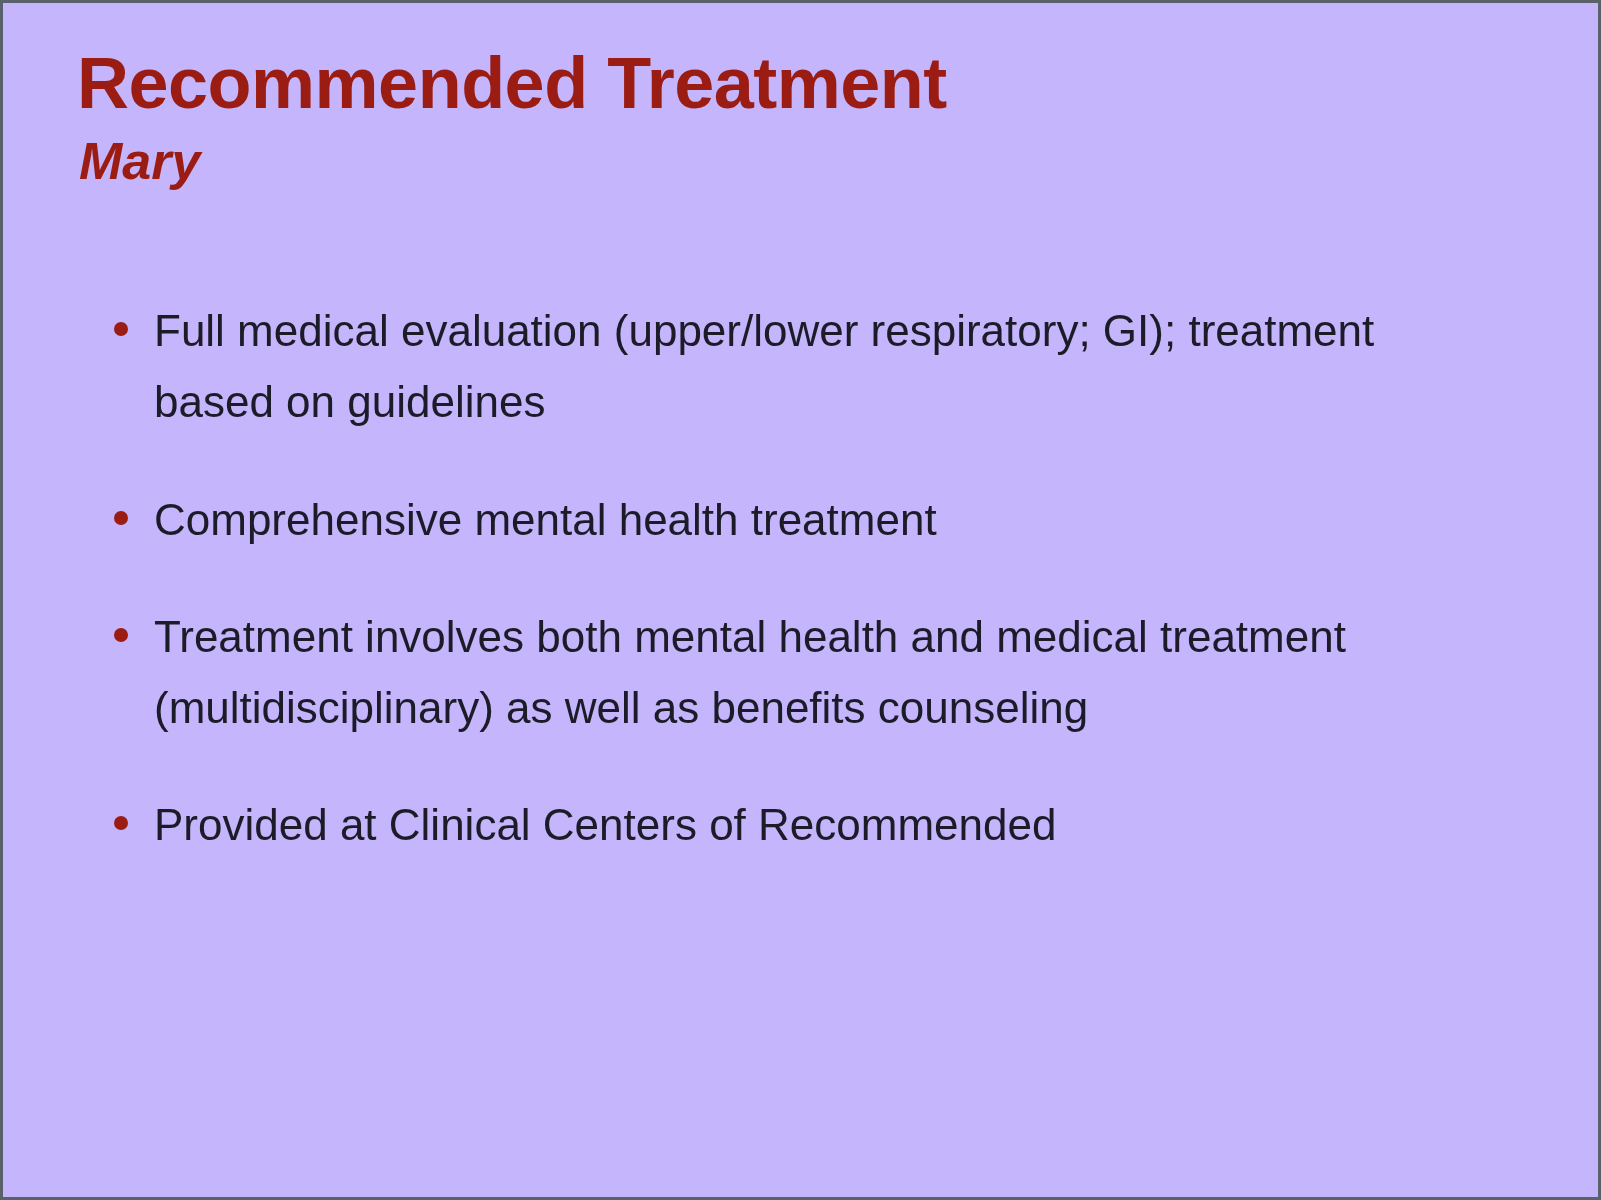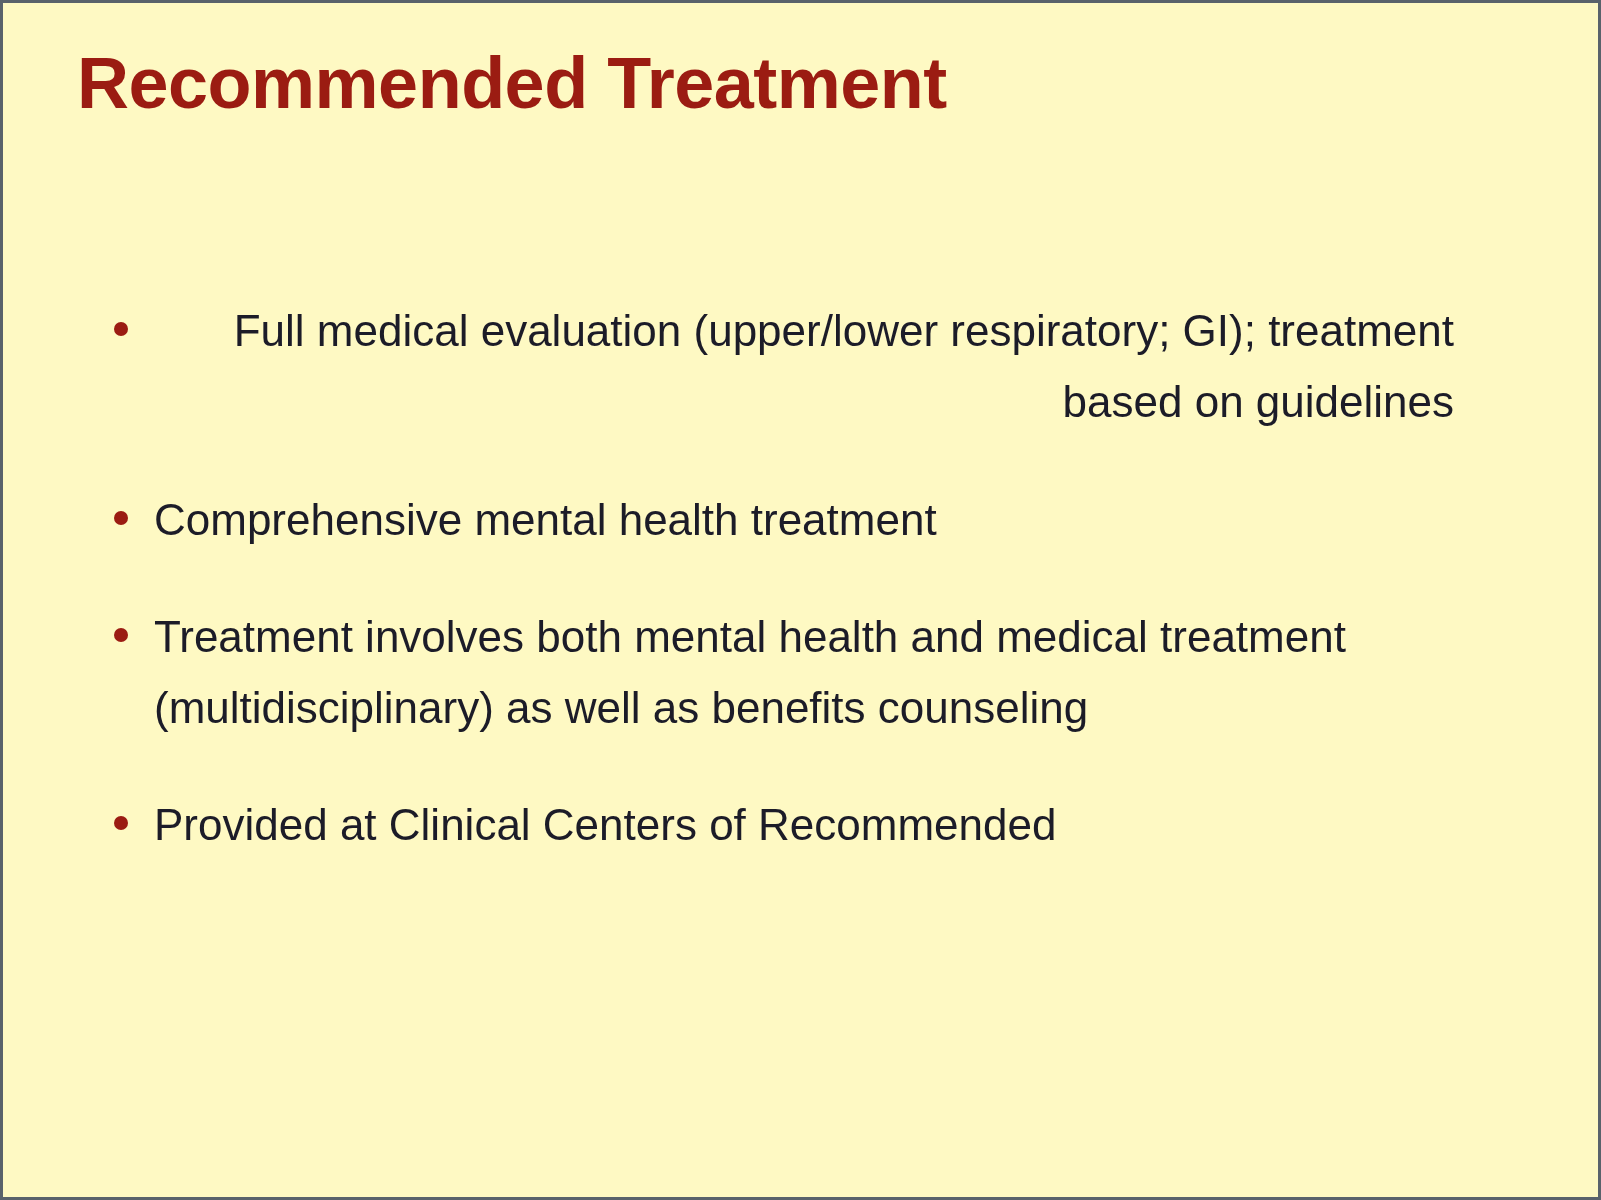--- a/index.html
+++ b/index.html
@@ -13,7 +13,7 @@
     position: relative;
     width: 1601px;
     height: 1200px;
-    background: #fef9c3;
+    background: #c4b5fd;
     box-sizing: border-box;
     border: 3px solid #59626b;
     overflow: hidden;

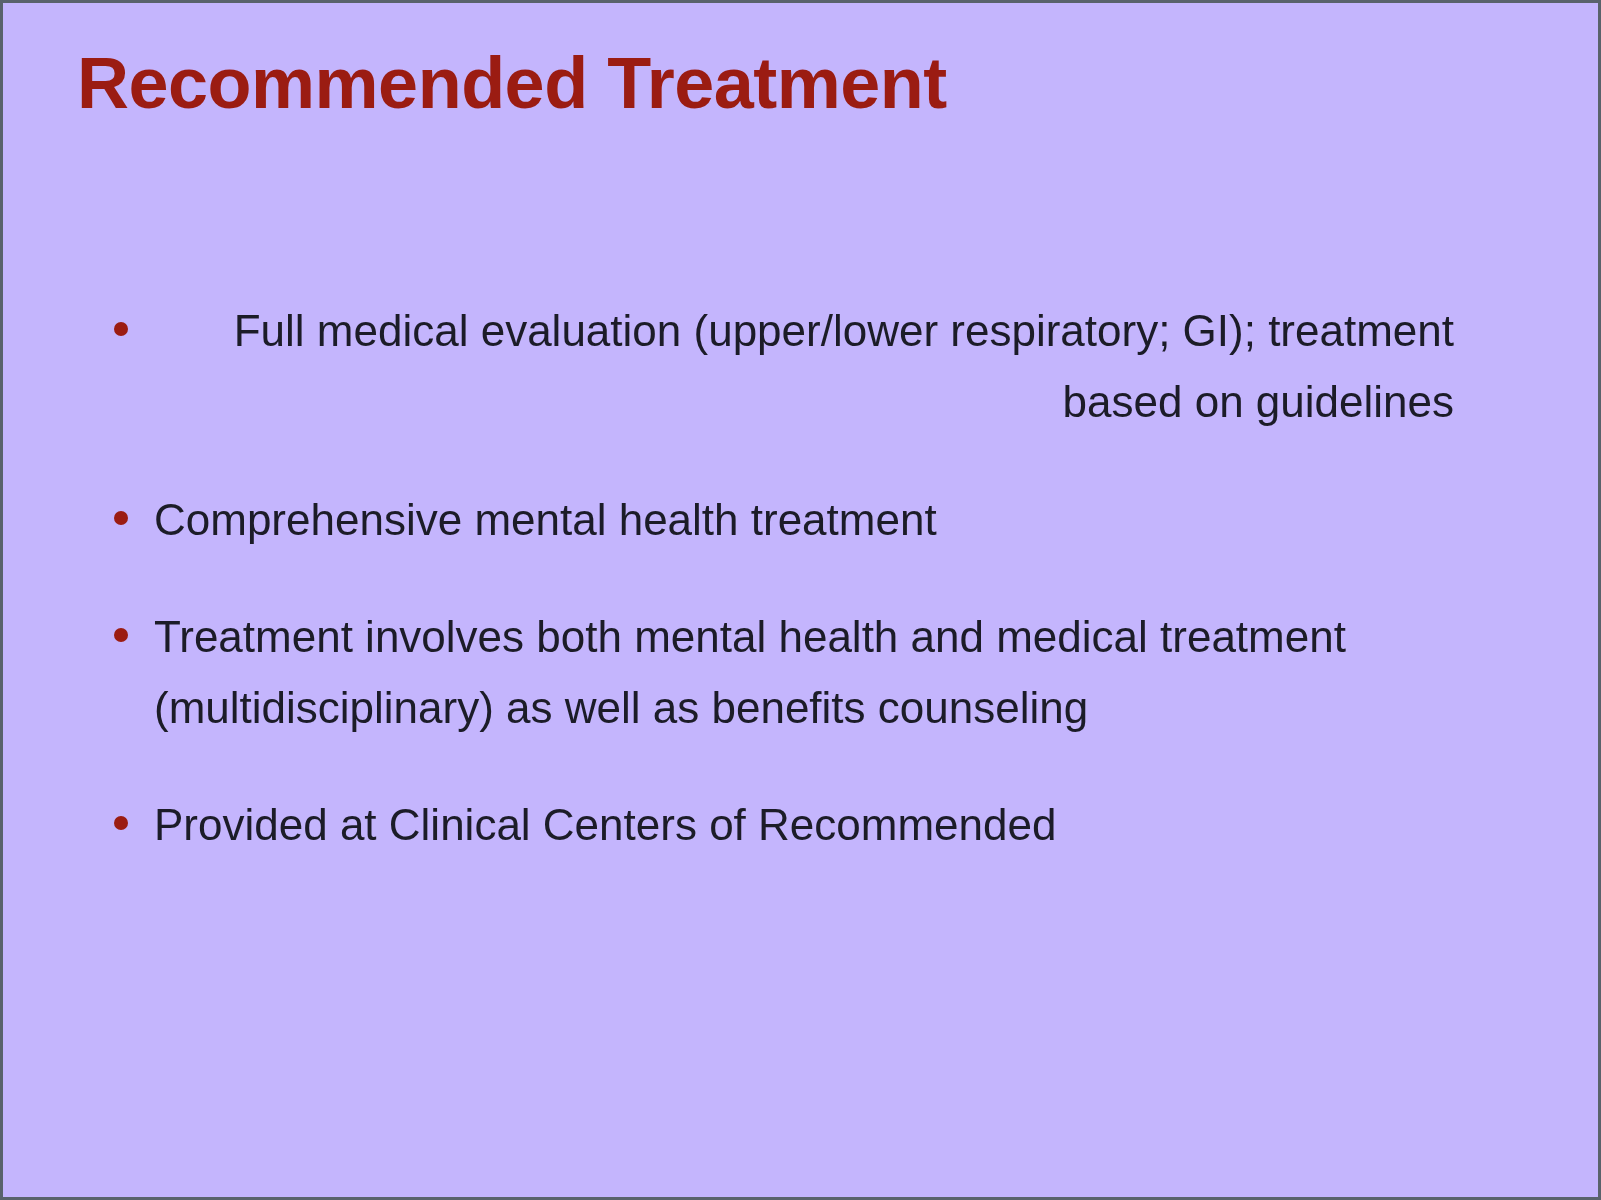--- a/index.html
+++ b/index.html
@@ -98,6 +98,7 @@
 
   <div class="title-block">
     <h1 class="slide-title">Recommended Treatment</h1>
+    <h2 class="slide-subtitle">Mary</h2>
   </div>
 
   <div class="body-block">

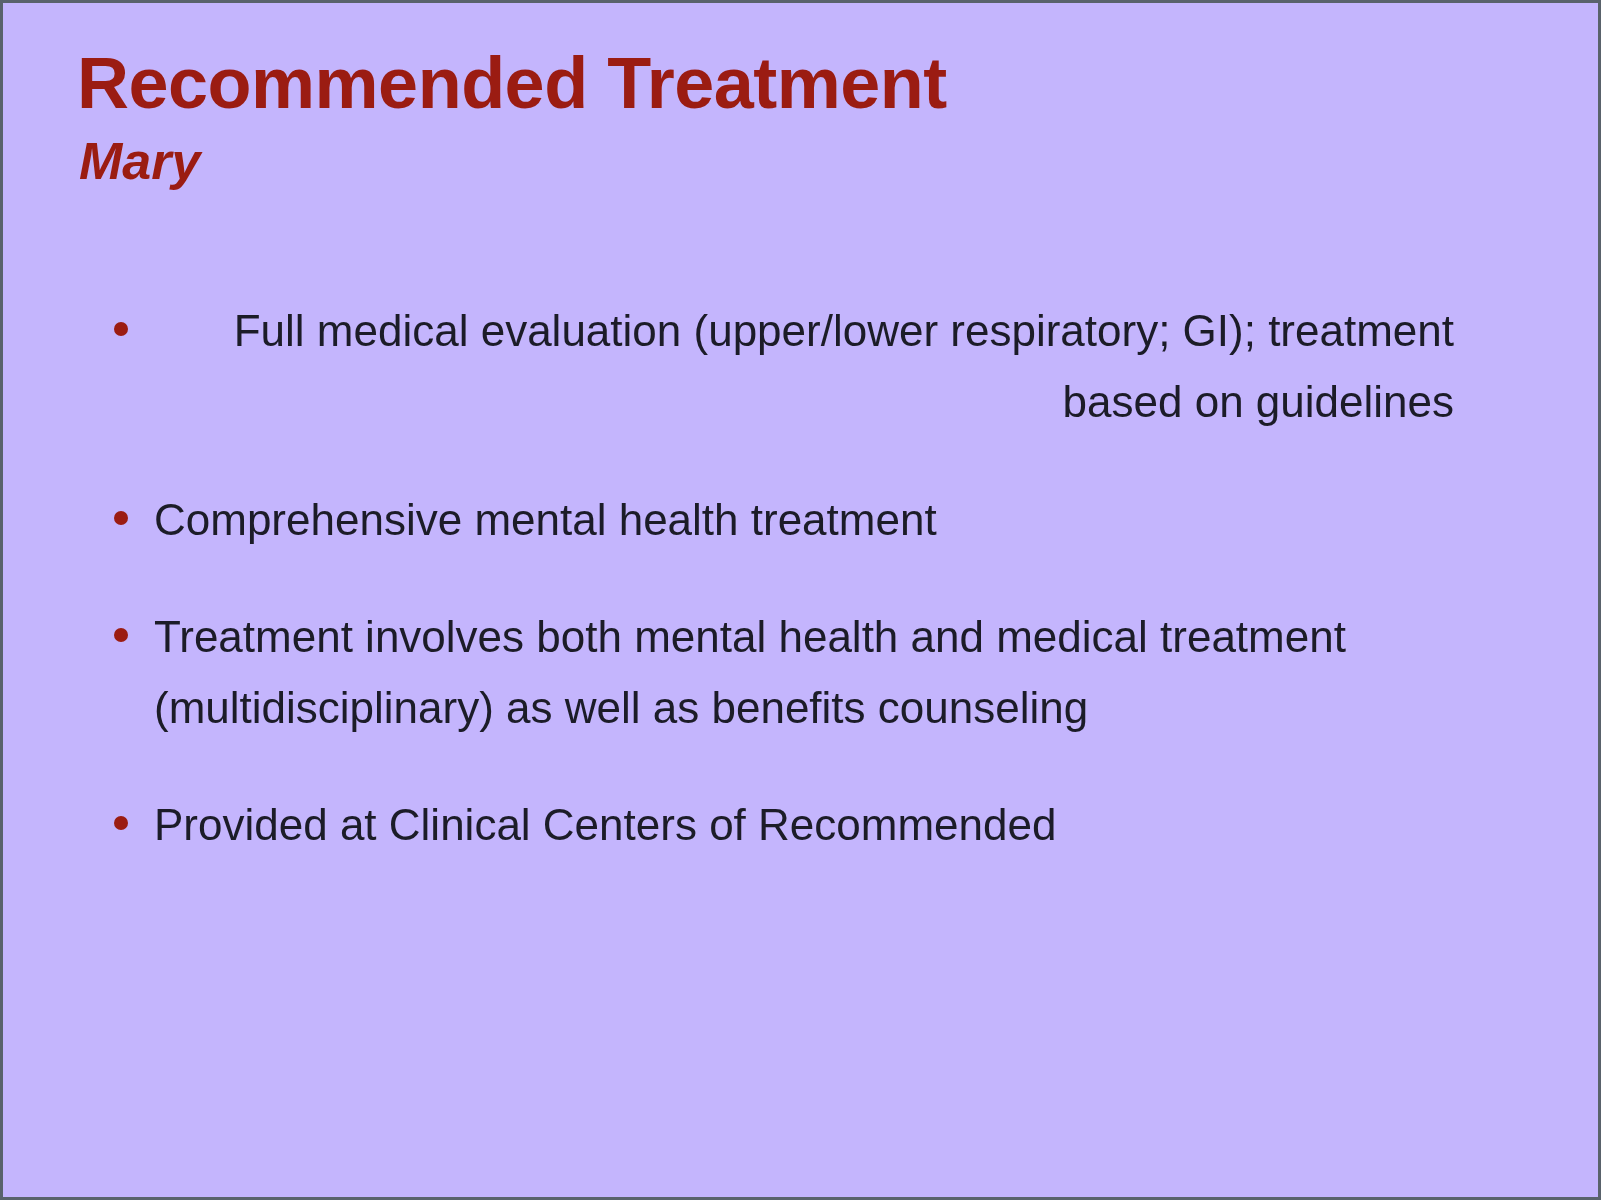--- a/index.html
+++ b/index.html
@@ -88,7 +88,7 @@
   }
 
   
-  .bullet-item[data-index="0"] .bullet-text { max-width: 1300px; text-align: right; }
+  .bullet-item[data-index="0"] .bullet-text { max-width: 1300px; }
   .bullet-item[data-index="2"] .bullet-text { max-width: 1250px; }
 </style>
 </head>

